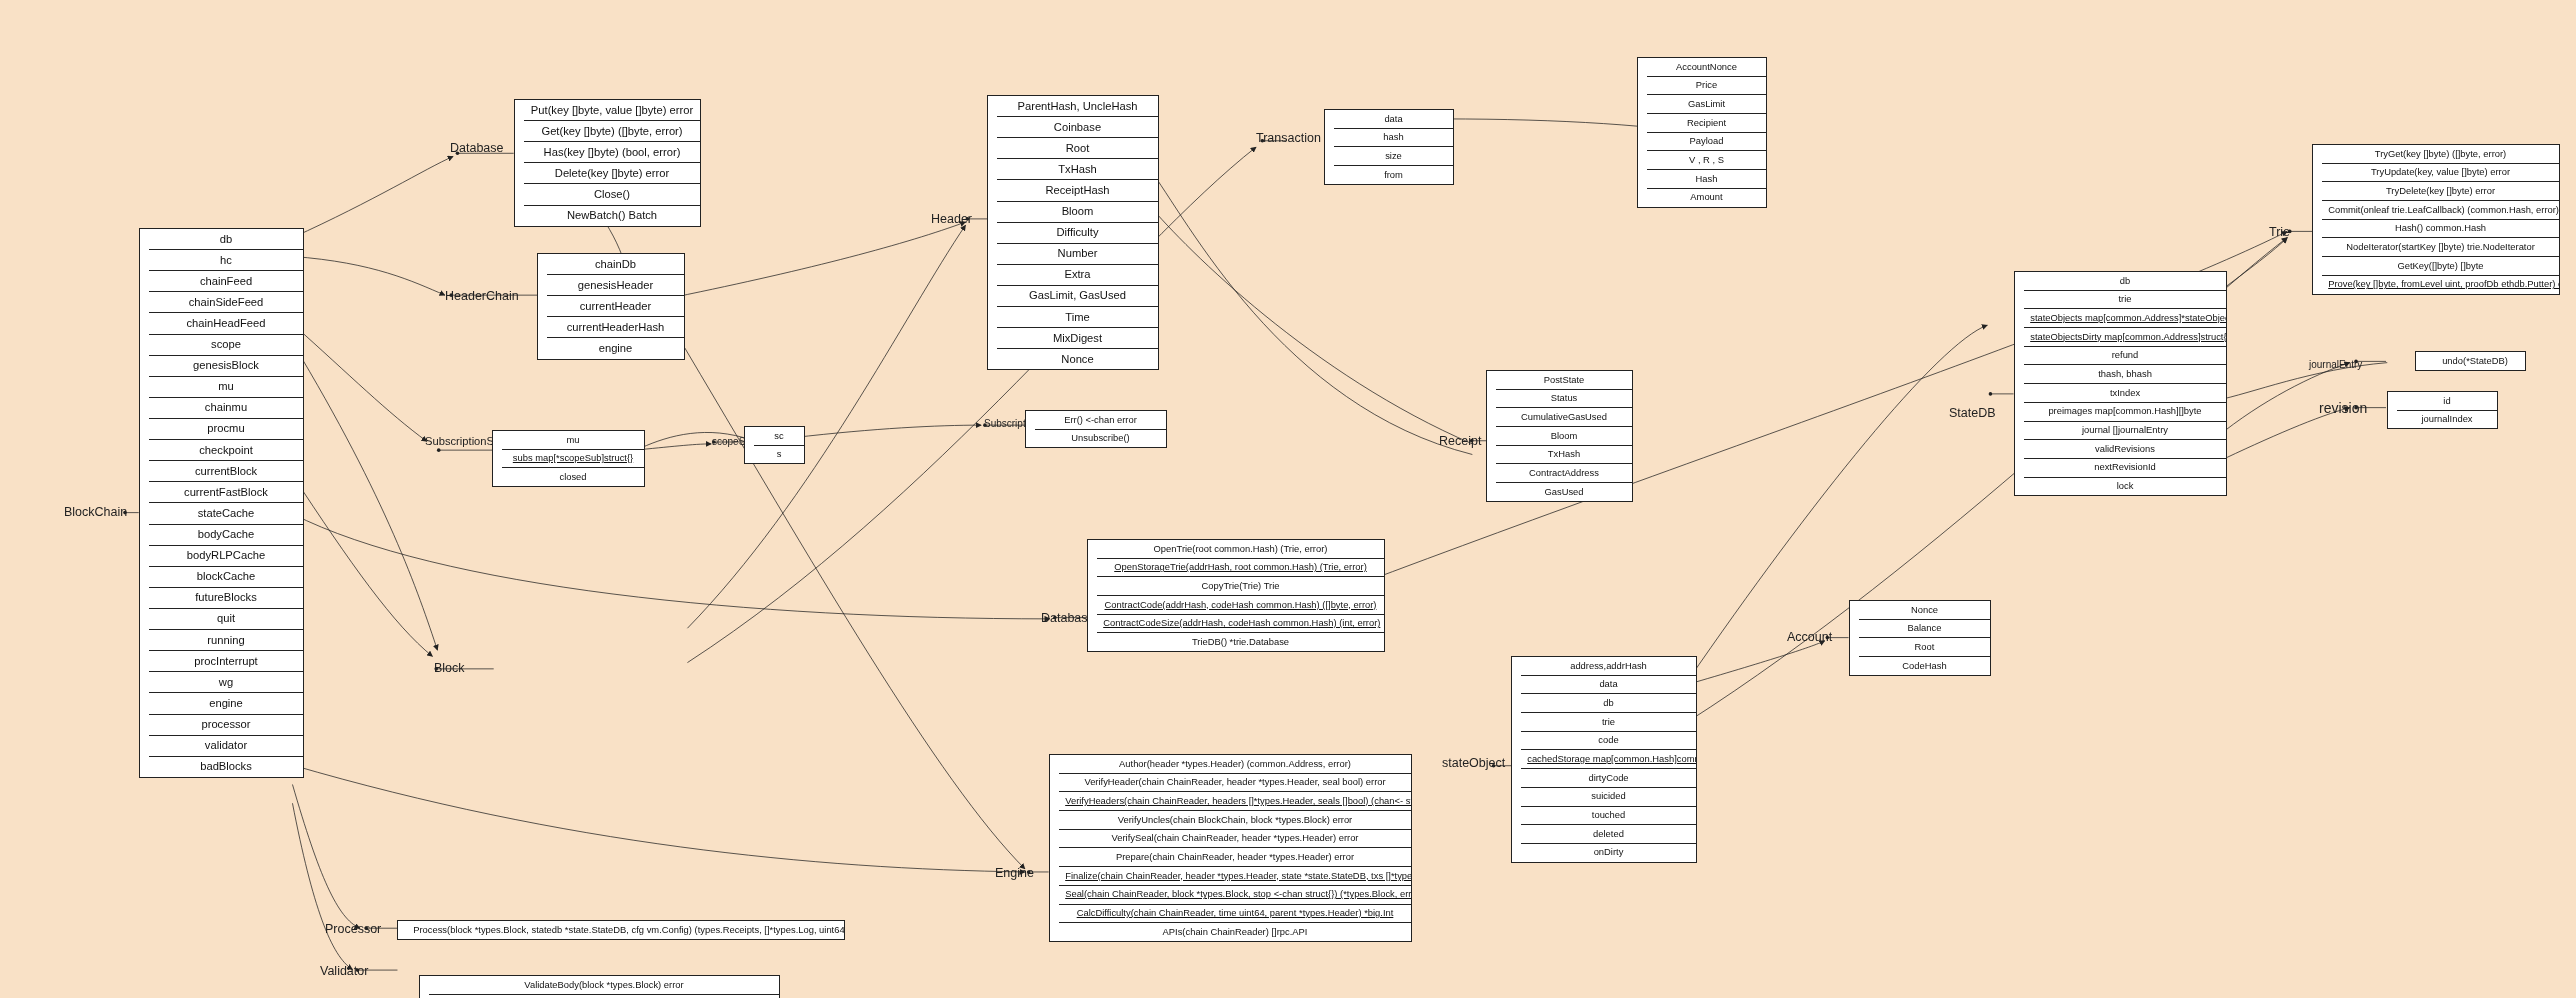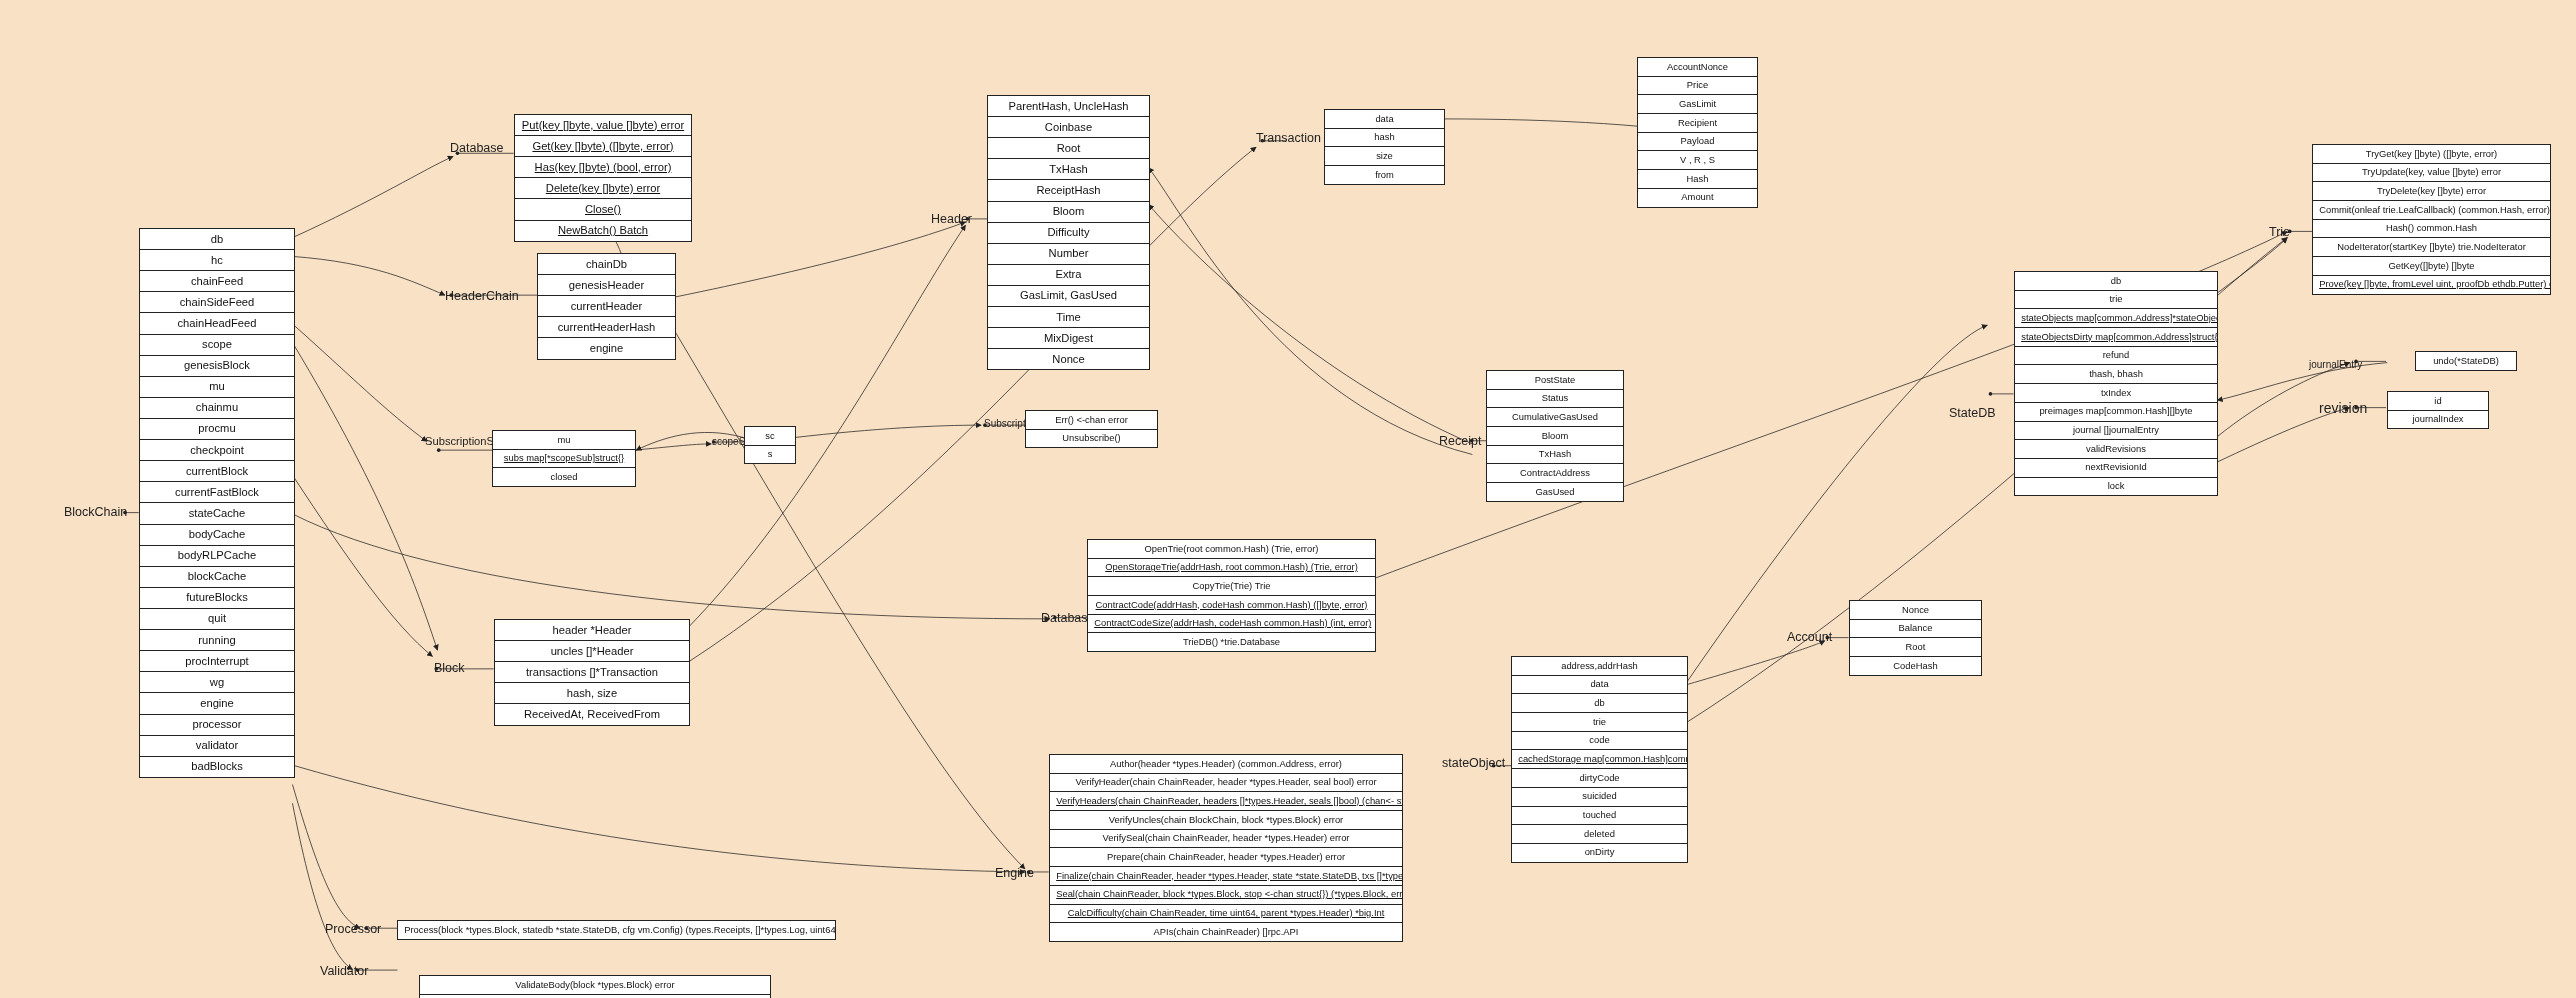--- a/index.html
+++ b/index.html
@@ -36,6 +36,7 @@
     position: absolute;
     background: #fff;
     border: 0.6px solid #222;
+    padding-left: 9px;
   }
   .box .row {
     border-bottom: 0.6px solid #222;

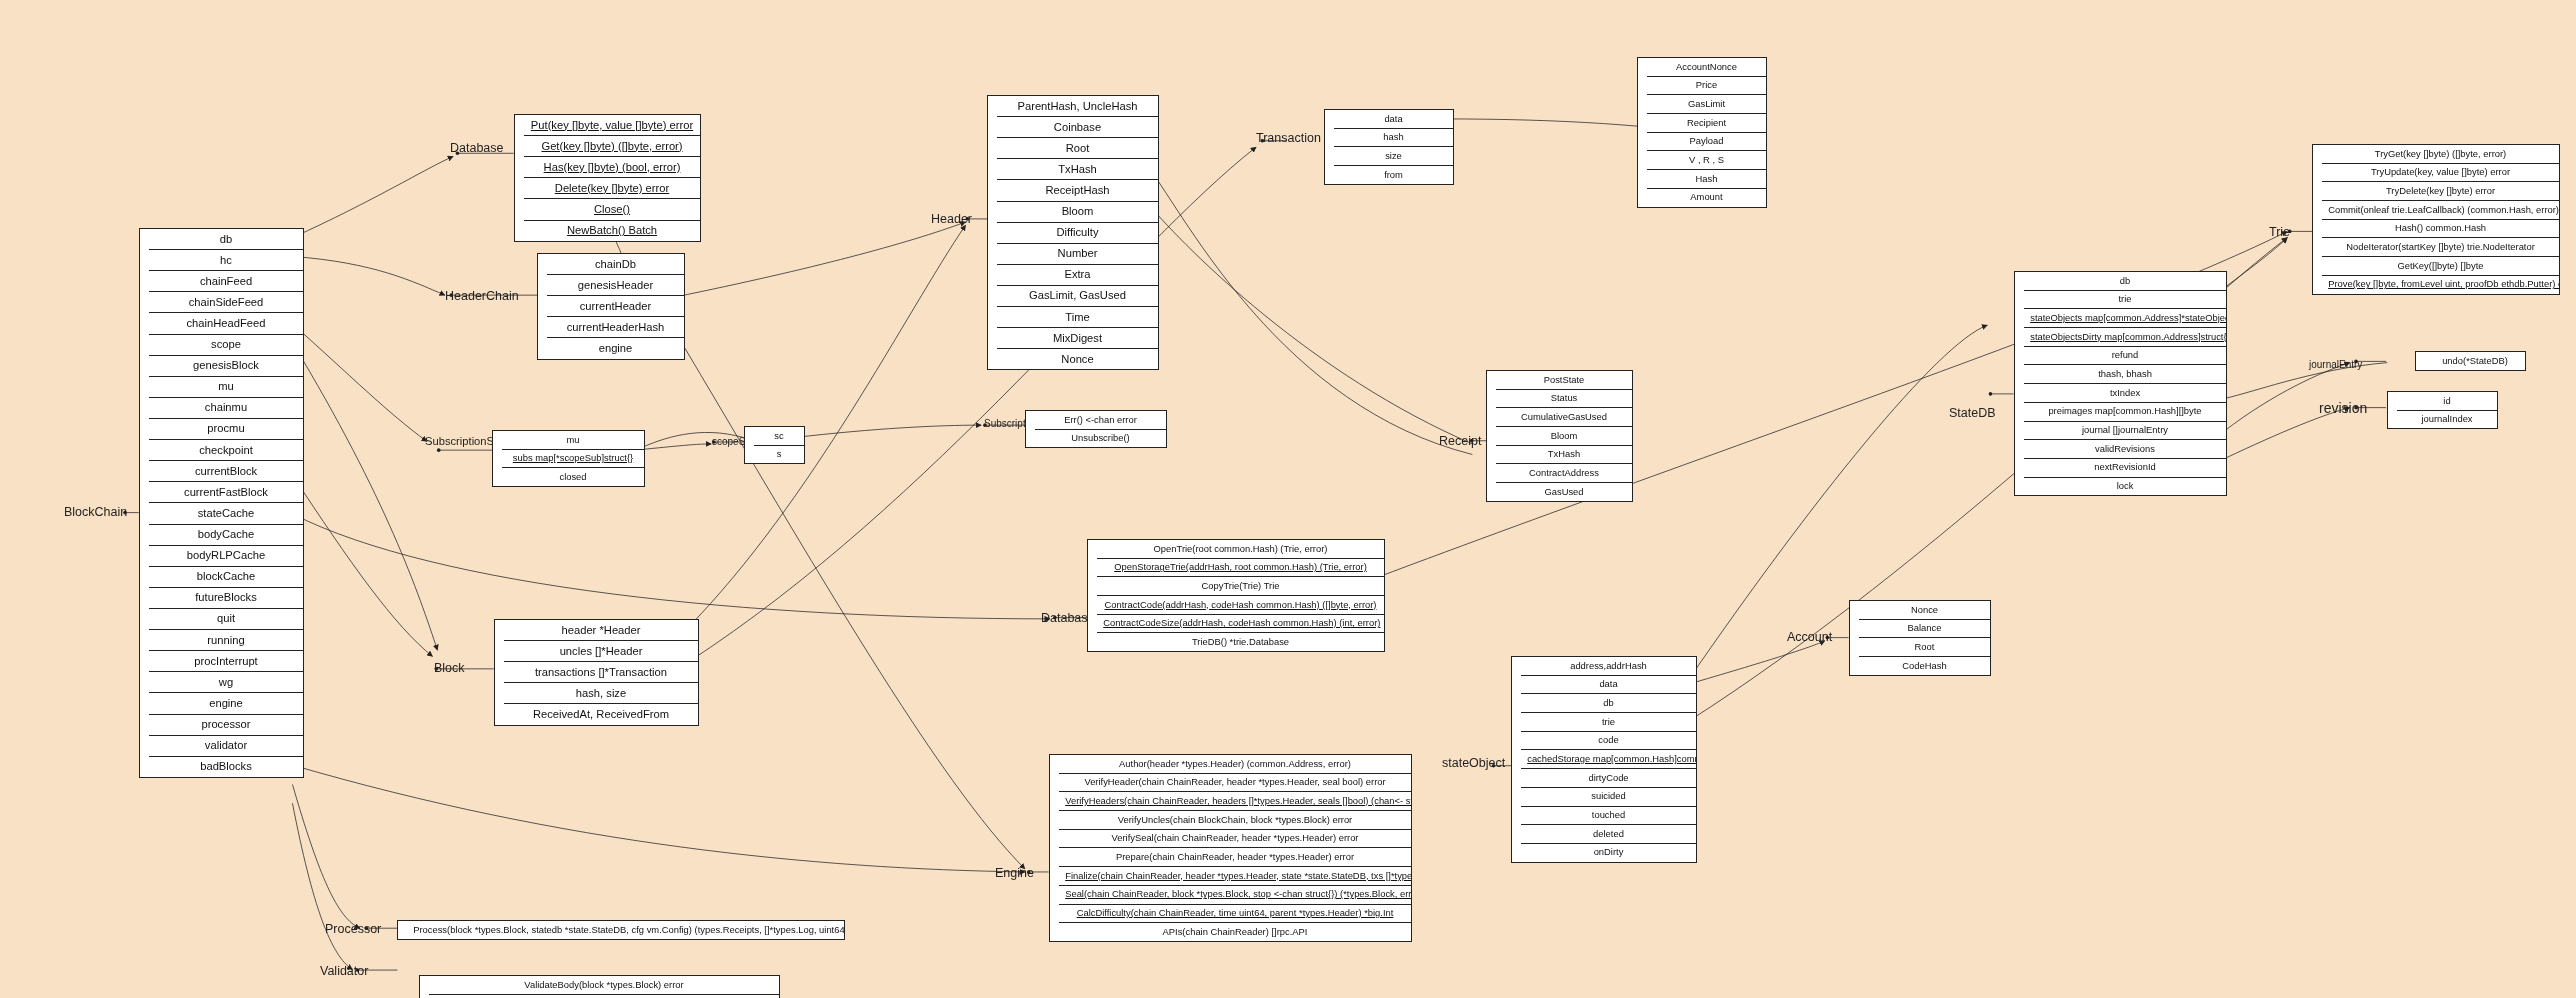--- a/index.html
+++ b/index.html
@@ -198,7 +198,7 @@
   </div>
 
   <div class="node-label" style="left:450px; top:141px; width:44px;">Database</div>
-  <div class="box" style="left:514px; top:114px; width:176px;text-decoration:underline;">
+  <div class="box" style="left:514px; top:99px; width:176px;">
     <div class="row">Put(key []byte, value []byte) error</div>
     <div class="row">Get(key []byte) ([]byte, error)</div>
     <div class="row">Has(key []byte) (bool, error)</div>

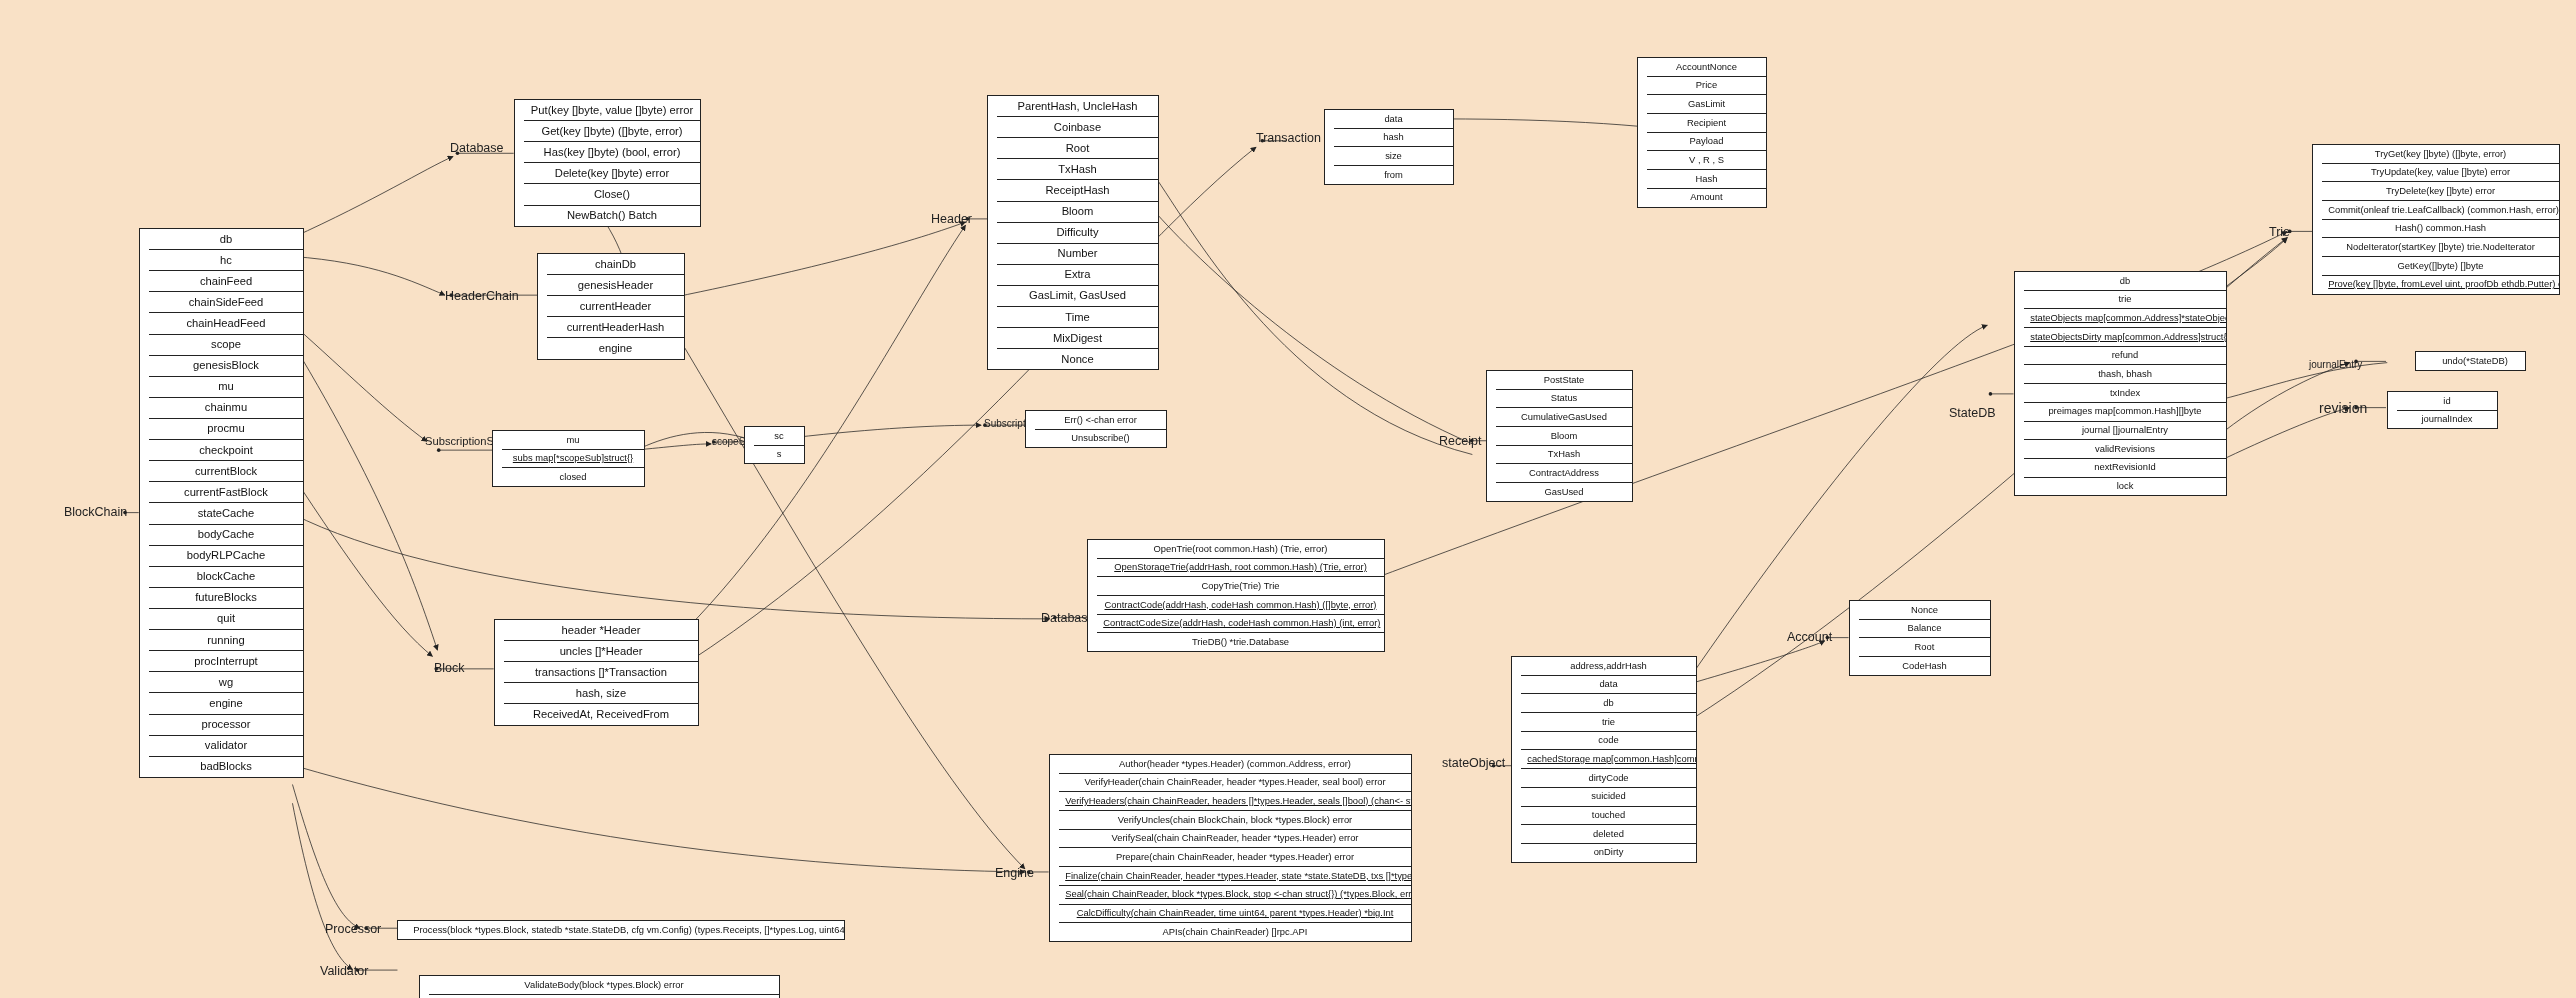--- a/index.html
+++ b/index.html
@@ -236,13 +236,6 @@
   </div>
 
   <div class="node-label" style="left:434px; top:661px;">Block</div>
-  <div class="box" style="left:494px; top:619px; width:194px;">
-    <div class="row">header *Header</div>
-    <div class="row">uncles  []*Header</div>
-    <div class="row">transactions []*Transaction</div>
-    <div class="row">hash,   size</div>
-    <div class="row">ReceivedAt,   ReceivedFrom</div>
-  </div>
 
   <div class="node-label" style="left:931px; top:212px;">Header</div>
   <div class="box" style="left:987px; top:95px; width:161px;">

